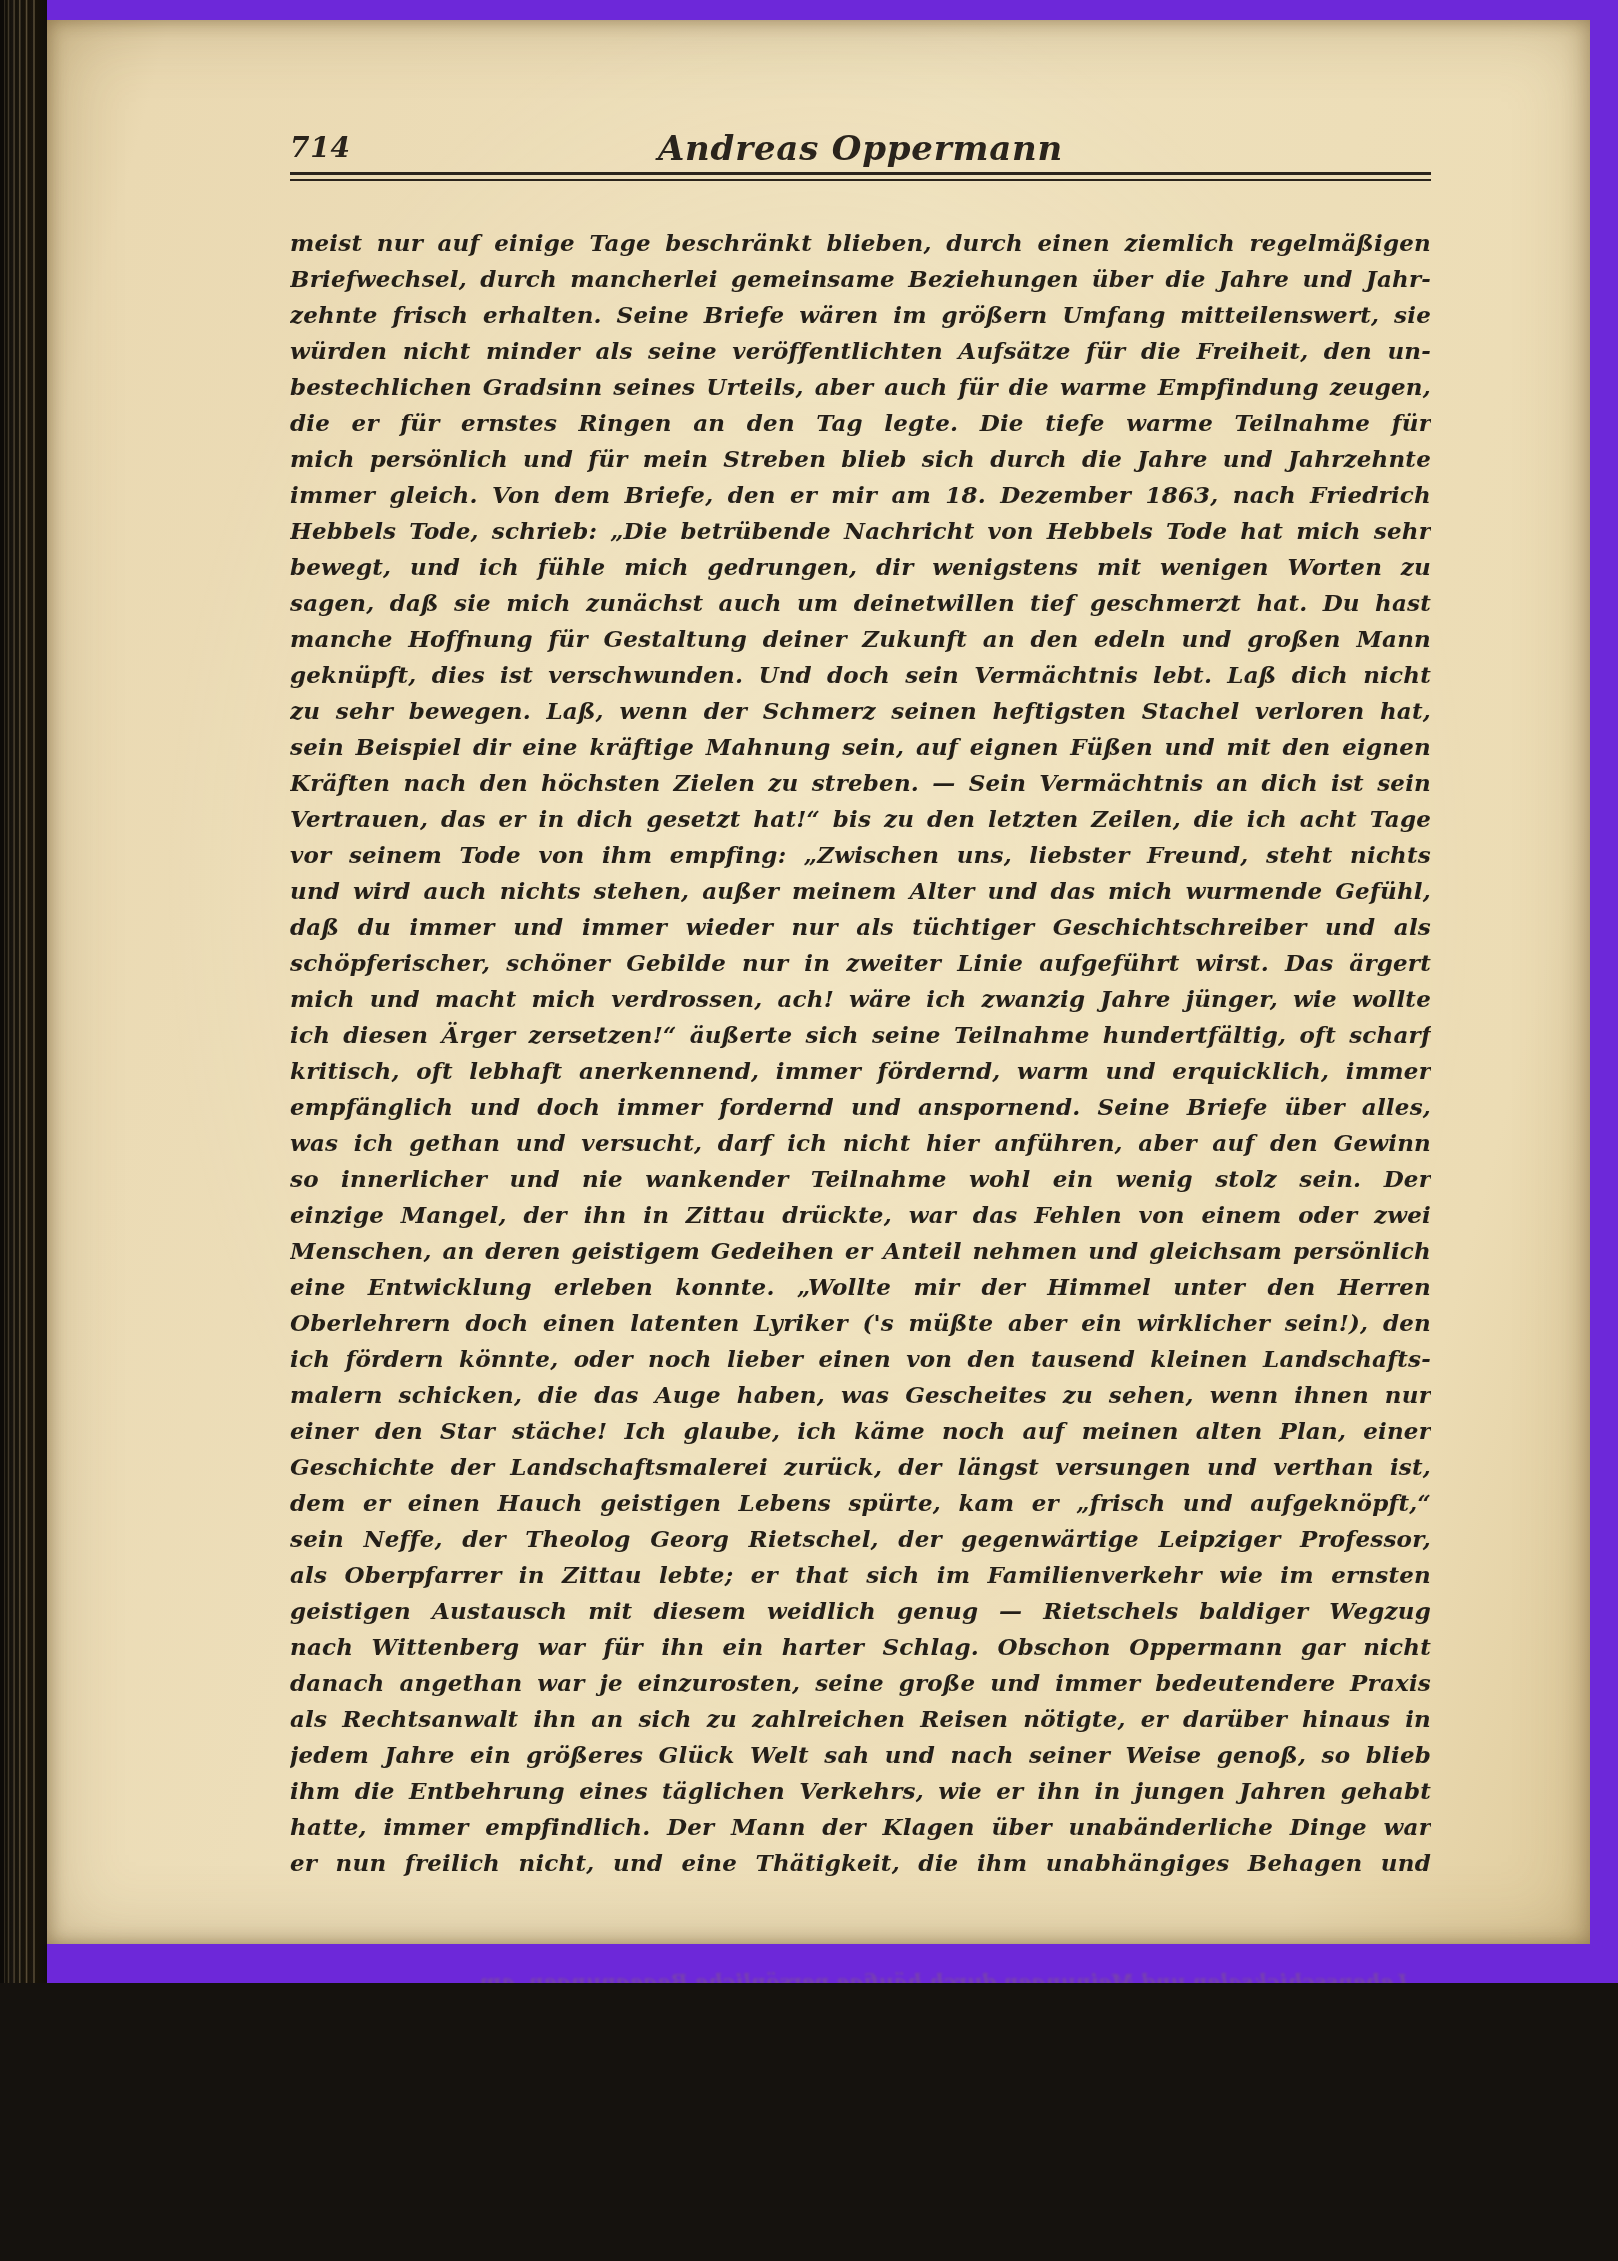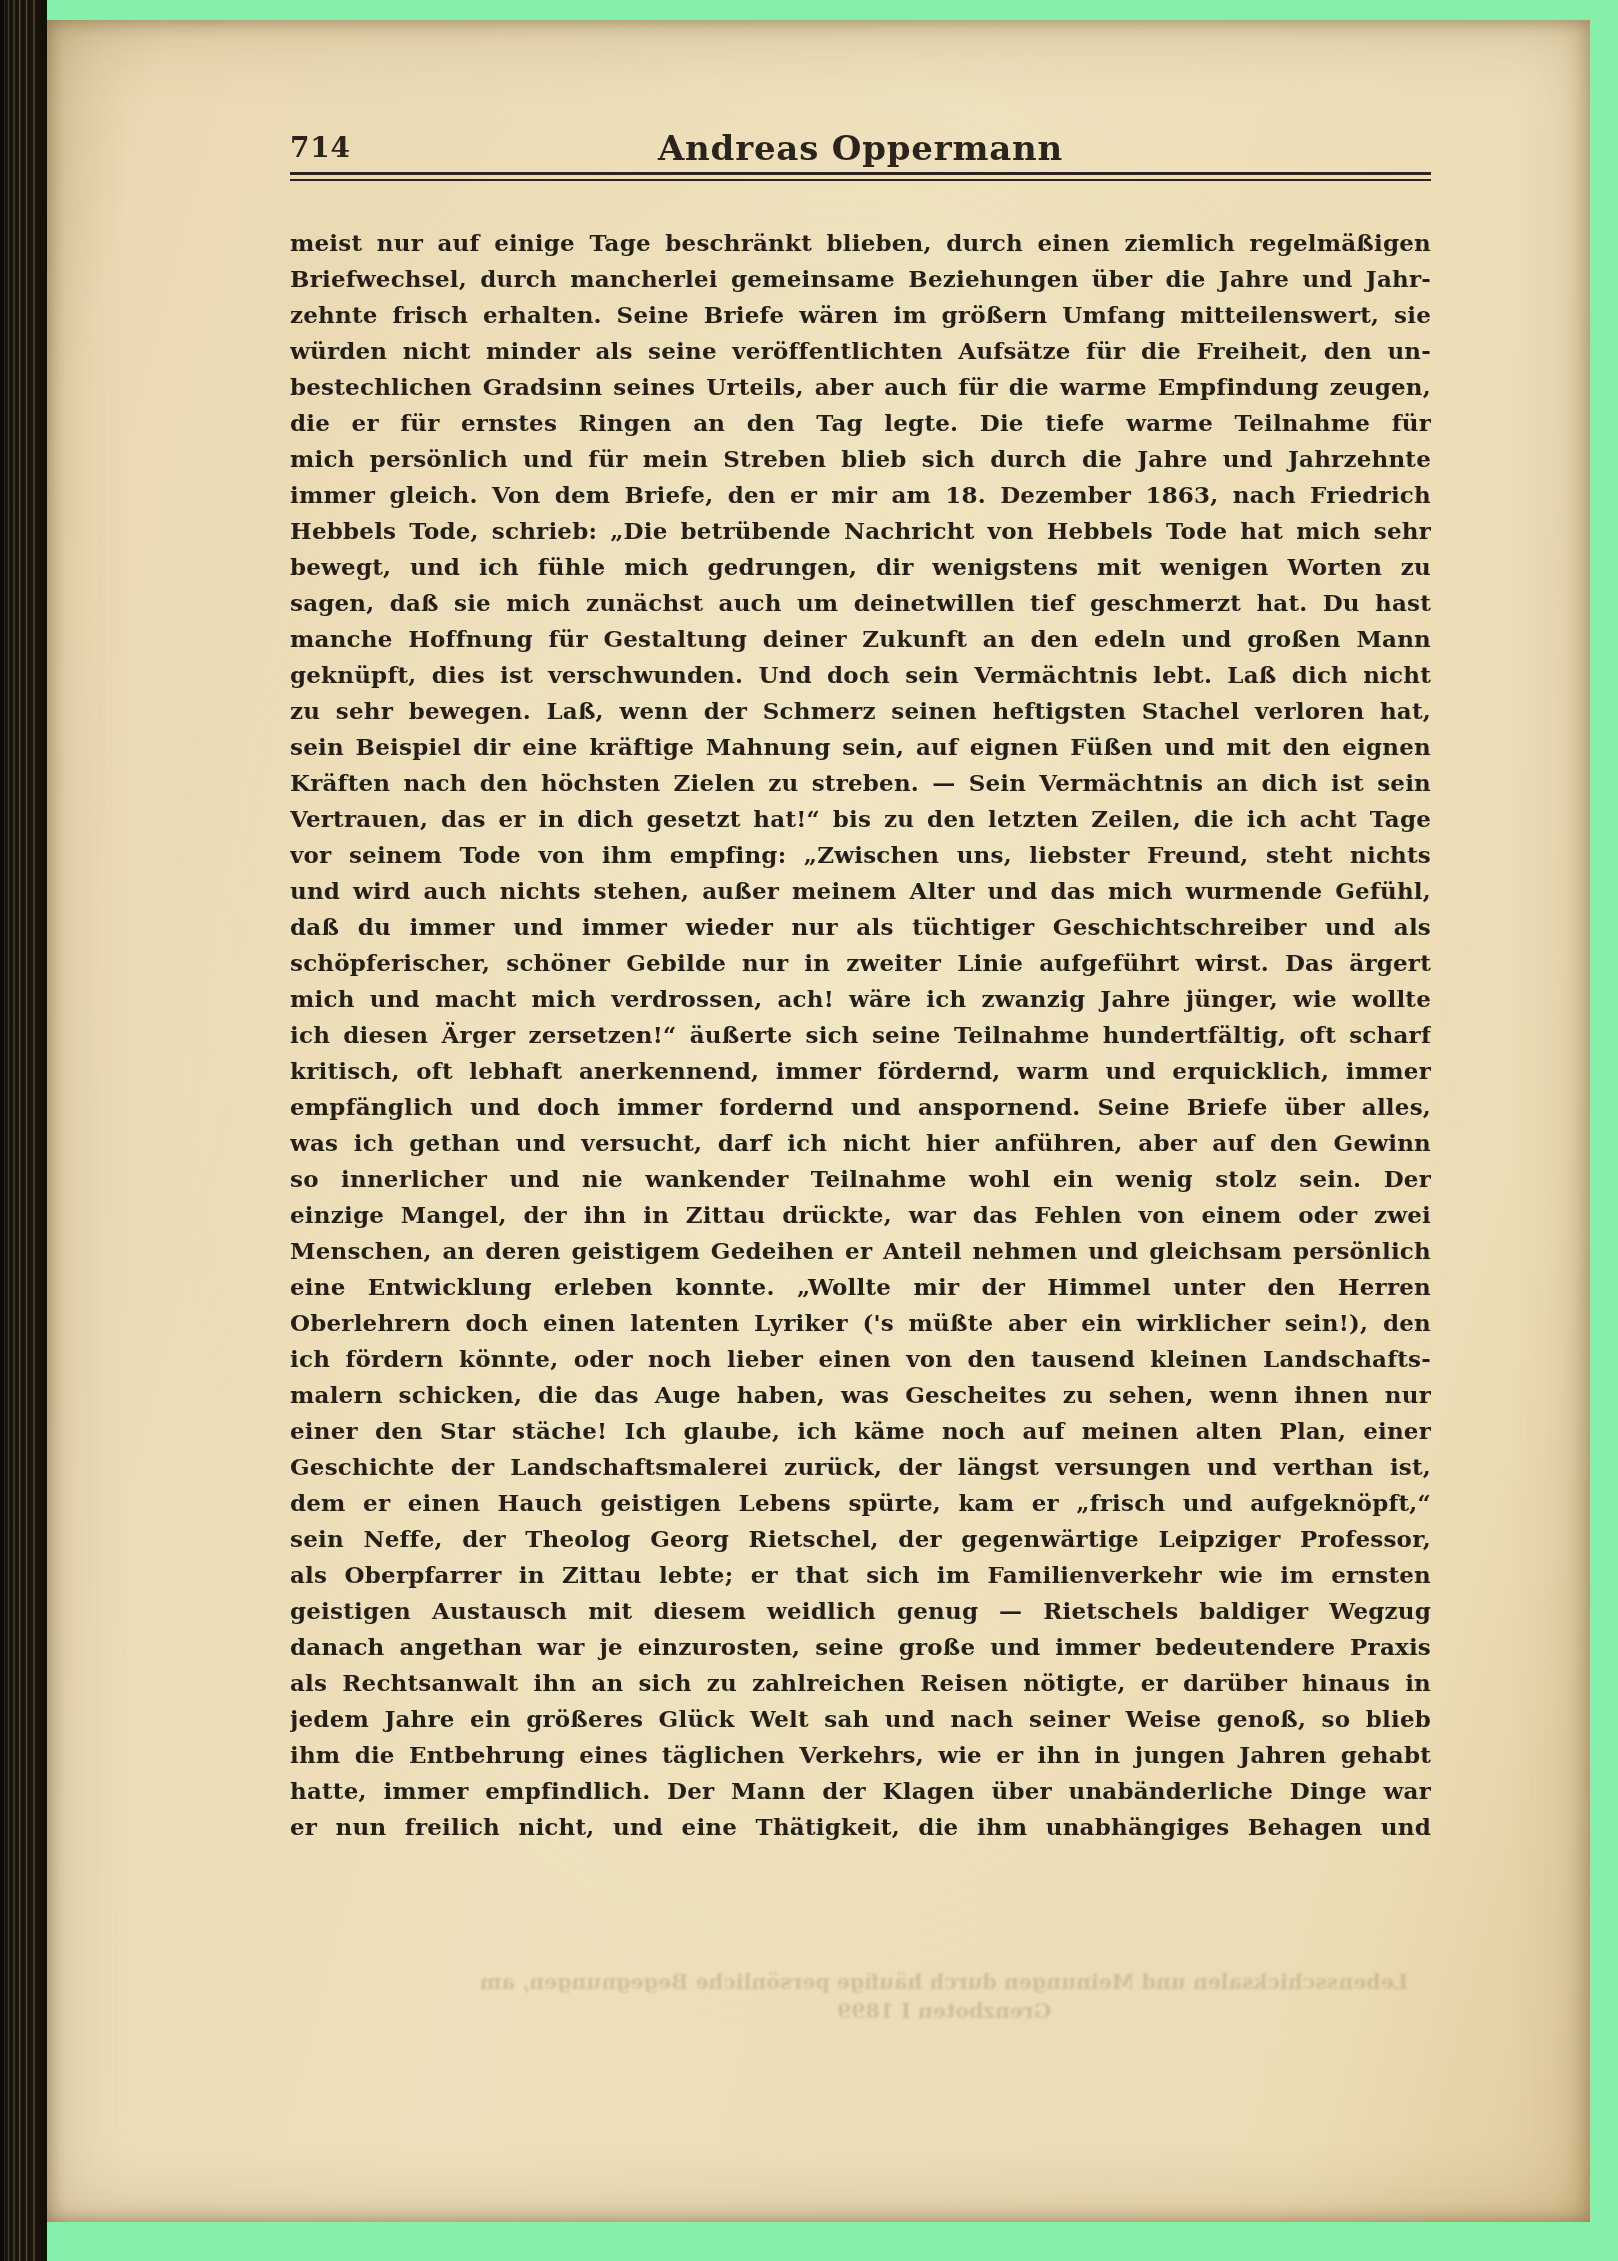--- a/index.html
+++ b/index.html
@@ -11,9 +11,10 @@
   .stage {
     position: relative;
     width: 1618px;
-    height: 2261px;
-    background: #86efac;
+    height: 1983px;
+    background: #6d28d9;
     overflow: hidden;
+    font-style: italic;
   }
   
   .page-stack {

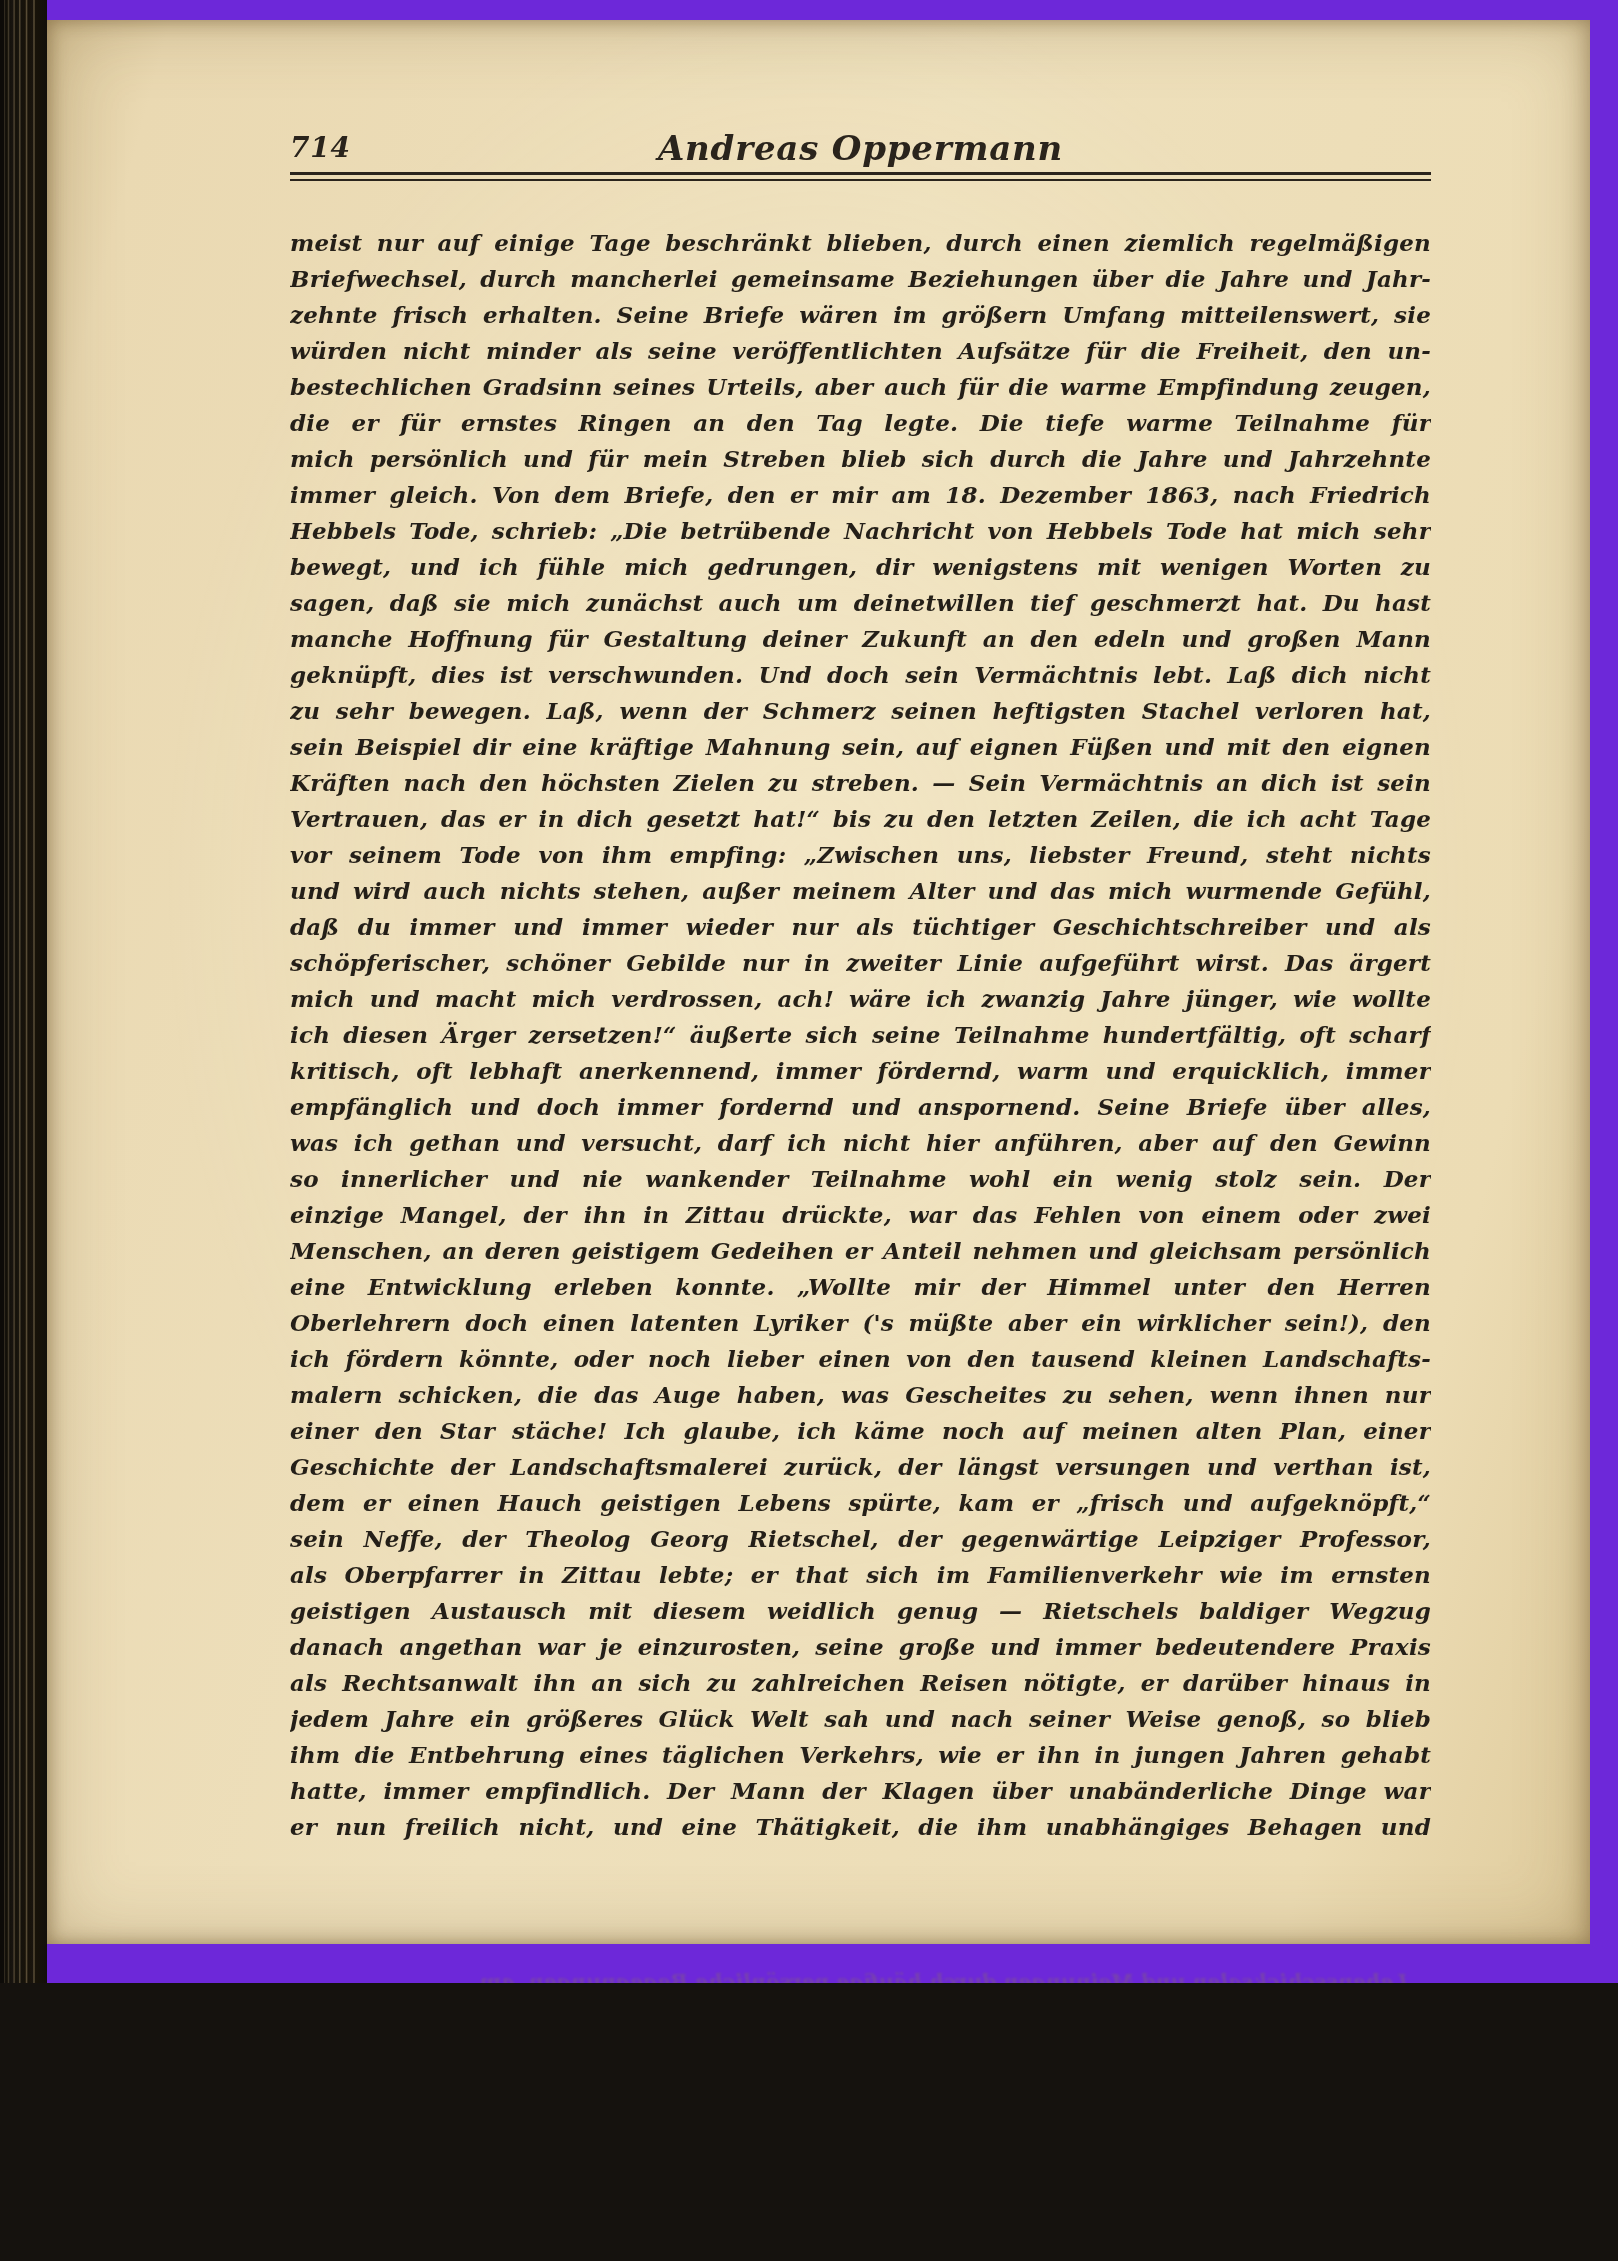--- a/index.html
+++ b/index.html
@@ -182,6 +182,7 @@
         <div class="line">sein Neffe, der Theolog Georg Rietschel, der gegenwärtige Leipziger Professor,</div>
         <div class="line">als Oberpfarrer in Zittau lebte; er that sich im Familienverkehr wie im ernsten</div>
         <div class="line">geistigen Austausch mit diesem weidlich genug — Rietschels baldiger Wegzug</div>
+        <div class="line">nach Wittenberg war für ihn ein harter Schlag.  Obschon Oppermann gar nicht</div>
         <div class="line">danach angethan war je einzurosten, seine große und immer bedeutendere Praxis</div>
         <div class="line">als Rechtsanwalt ihn an sich zu zahlreichen Reisen nötigte, er darüber hinaus in</div>
         <div class="line">jedem Jahre ein größeres Glück Welt sah und nach seiner Weise genoß, so blieb</div>

